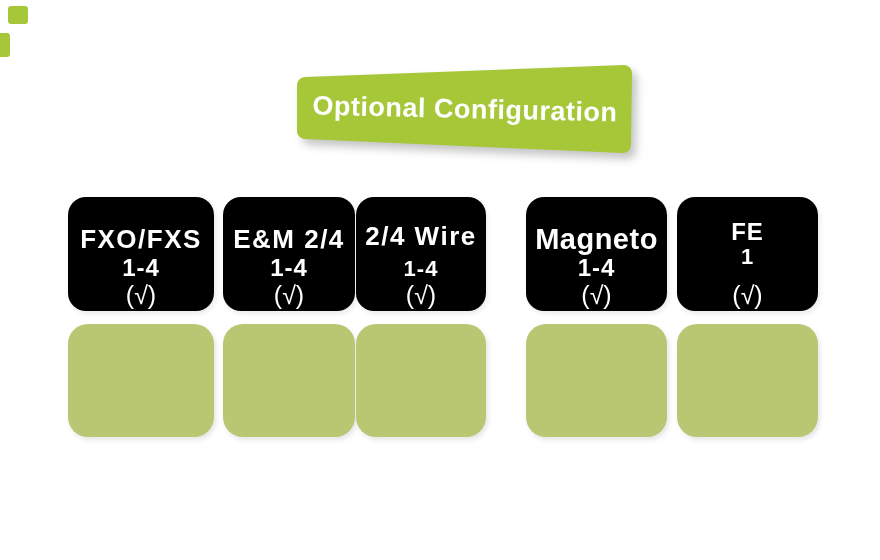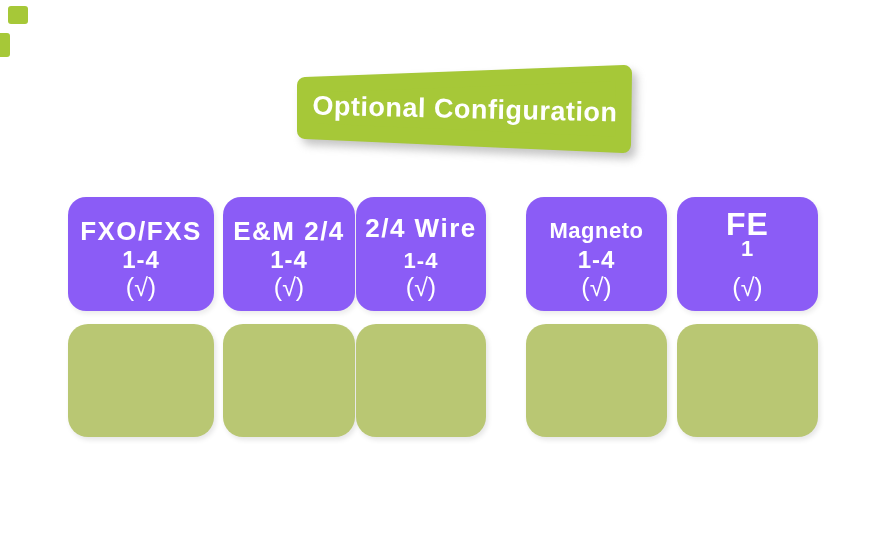--- a/index.html
+++ b/index.html
@@ -37,7 +37,7 @@
     display:flex;flex-direction:column;align-items:center;justify-content:flex-end;
     box-sizing:border-box;color:#ffffff;text-align:center;
   }
-  .row-top{top:197px;height:114px;background:#8b5cf6;box-shadow:2px 3px 5px rgba(0,0,0,0.08);padding-bottom:10px;}
+  .row-top{top:197px;height:114px;background:#000000;box-shadow:2px 3px 5px rgba(0,0,0,0.08);padding-bottom:2px;}
   .row-bottom{top:324px;height:113px;background:#b9c773;border-radius:20px;box-shadow:2px 3px 5px rgba(0,0,0,0.10);}
 
   .col1{left:68px;width:146px;}

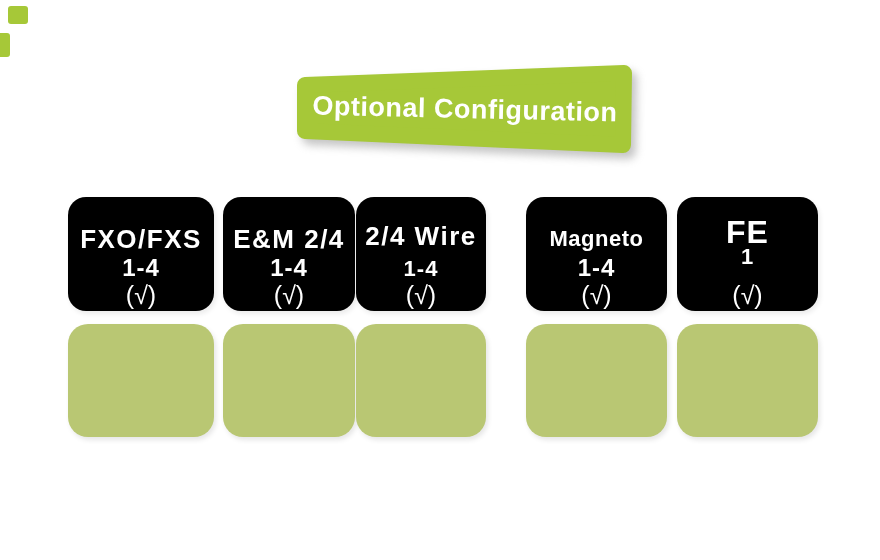--- a/index.html
+++ b/index.html
@@ -51,7 +51,7 @@
   .box .check{font-weight:400;font-size:25px;line-height:27px;}
 
   
-  .box.m4 .title{letter-spacing:0.5px;font-size:22px;}
+  .box.m4 .title{letter-spacing:0.5px;font-size:29px;}
   .box.m3 .range{font-size:22px;margin-top:5px;line-height:26px;}
   .box.m5 .title{font-size:32px;line-height:26px;letter-spacing:1px;}
   .box.m5 .range{font-size:22px;line-height:24px;}

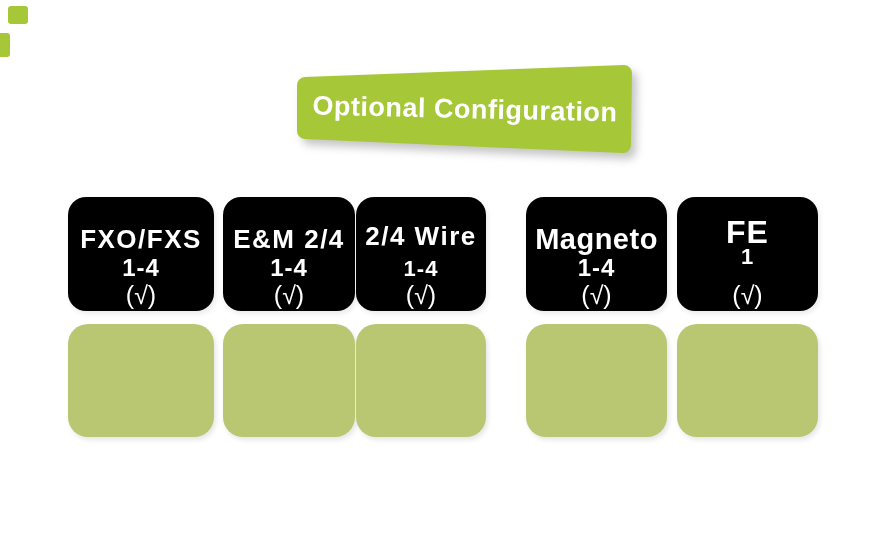--- a/index.html
+++ b/index.html
@@ -53,7 +53,7 @@
   
   .box.m4 .title{letter-spacing:0.5px;font-size:29px;}
   .box.m3 .range{font-size:22px;margin-top:5px;line-height:26px;}
-  .box.m5 .title{font-size:32px;line-height:26px;letter-spacing:1px;}
+  .box.m5 .title{font-size:24px;line-height:26px;letter-spacing:1px;}
   .box.m5 .range{font-size:22px;line-height:24px;}
   .box.m5 .check{margin-top:13px;}
 </style>

